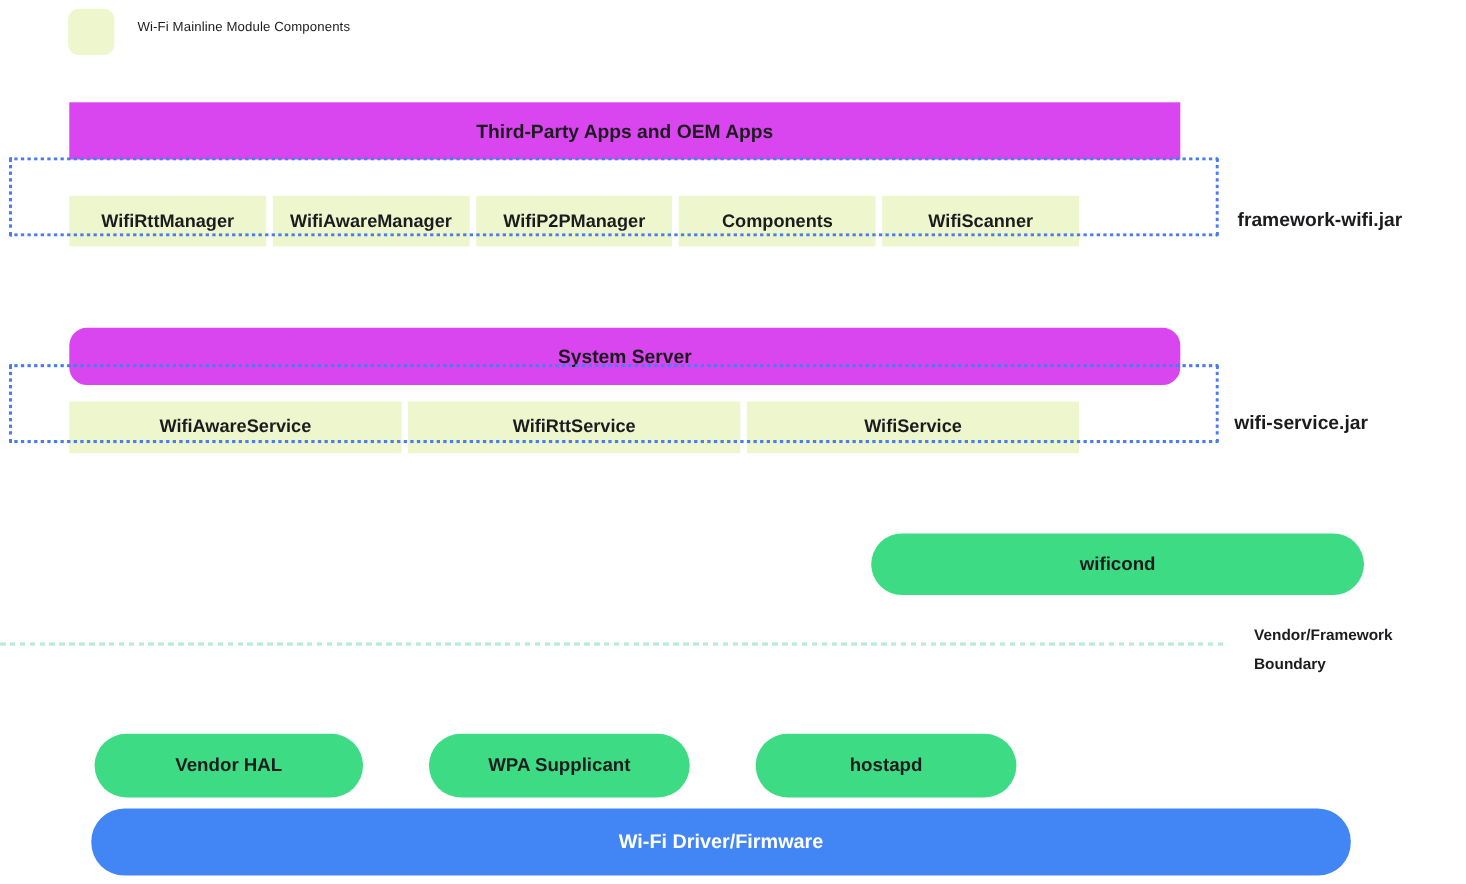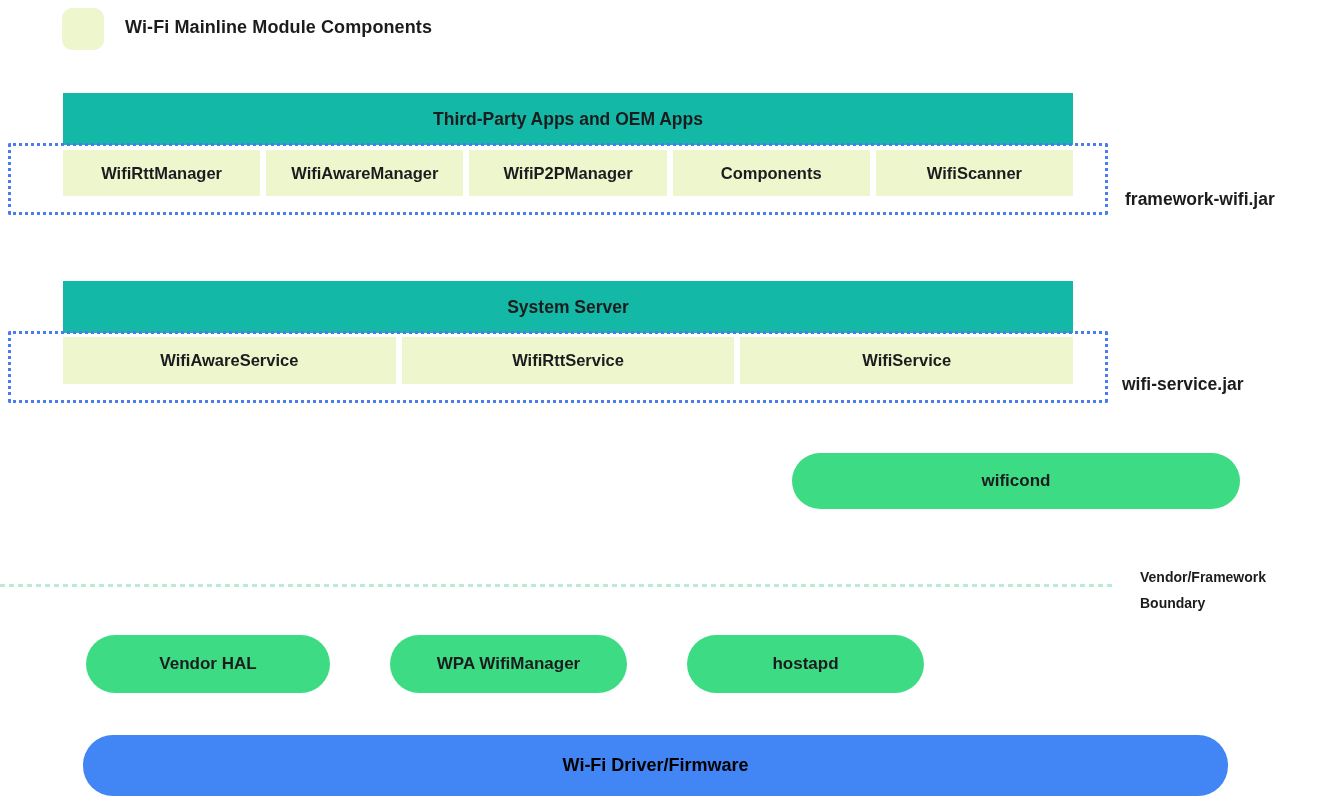--- a/index.html
+++ b/index.html
@@ -24,7 +24,7 @@
   }
   .legend-label {
     left: 125px; top: 17px;
-    font-size: 18px; font-weight: 700; letter-spacing: .1px;
+    font-size: 12px; font-weight: 400; letter-spacing: .1px;
   }
 
   

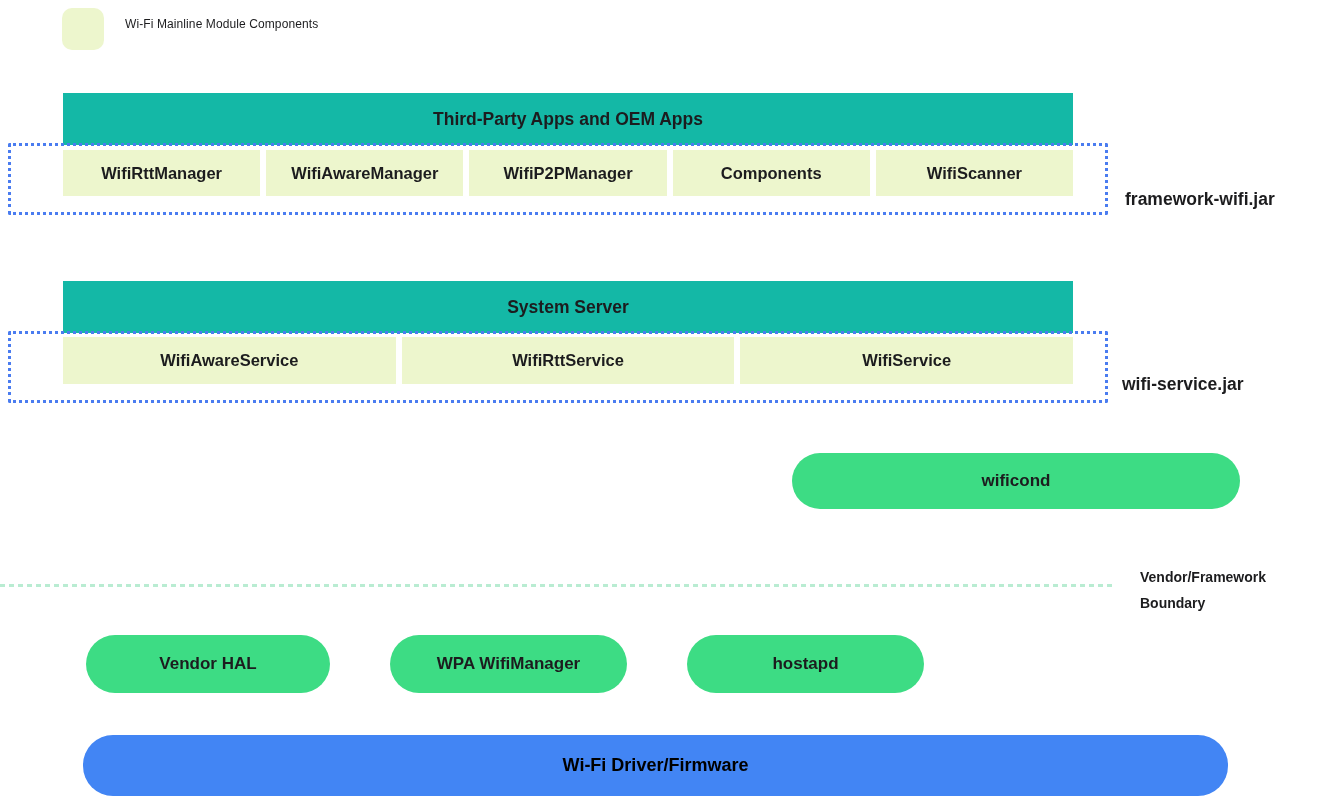--- a/index.html
+++ b/index.html
@@ -30,7 +30,7 @@
   
   .group-header {
     left: 63px; width: 1010px; height: 52px;
-    background: #14b8a6;
+    background: #d946ef;
     display: flex; align-items: center; justify-content: center;
     font-size: 17.5px; font-weight: 700;
     z-index: 1;

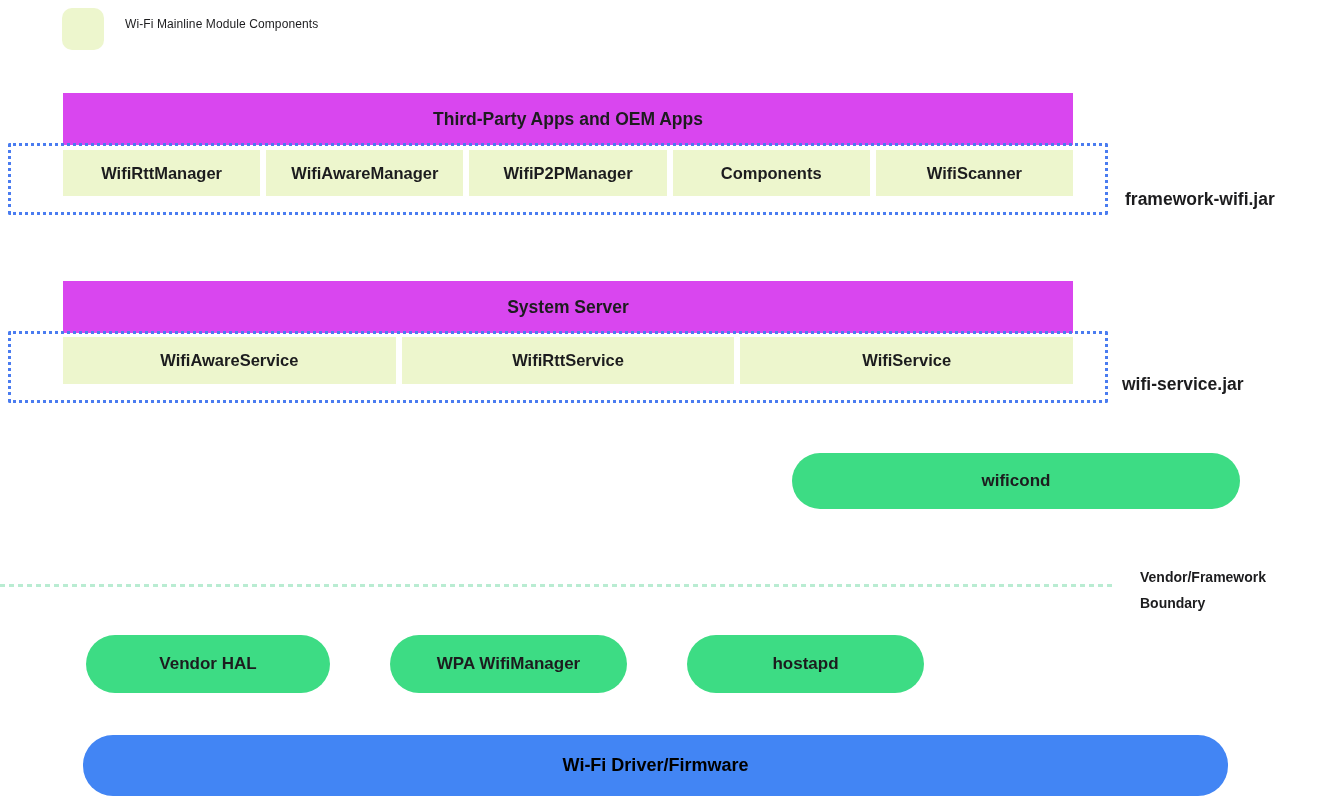--- a/index.html
+++ b/index.html
@@ -52,9 +52,10 @@
 
   
   .box-row {
-    left: 63px; width: 1010px;
+    left: 63px; width: 918px;
     display: flex; gap: 6px;
     z-index: 0;
+    margin-top: 28px;
   }
   .group1 .box-row { top: 150px; height: 46px; }
   .group2 .box-row { top: 337px; height: 47px; }

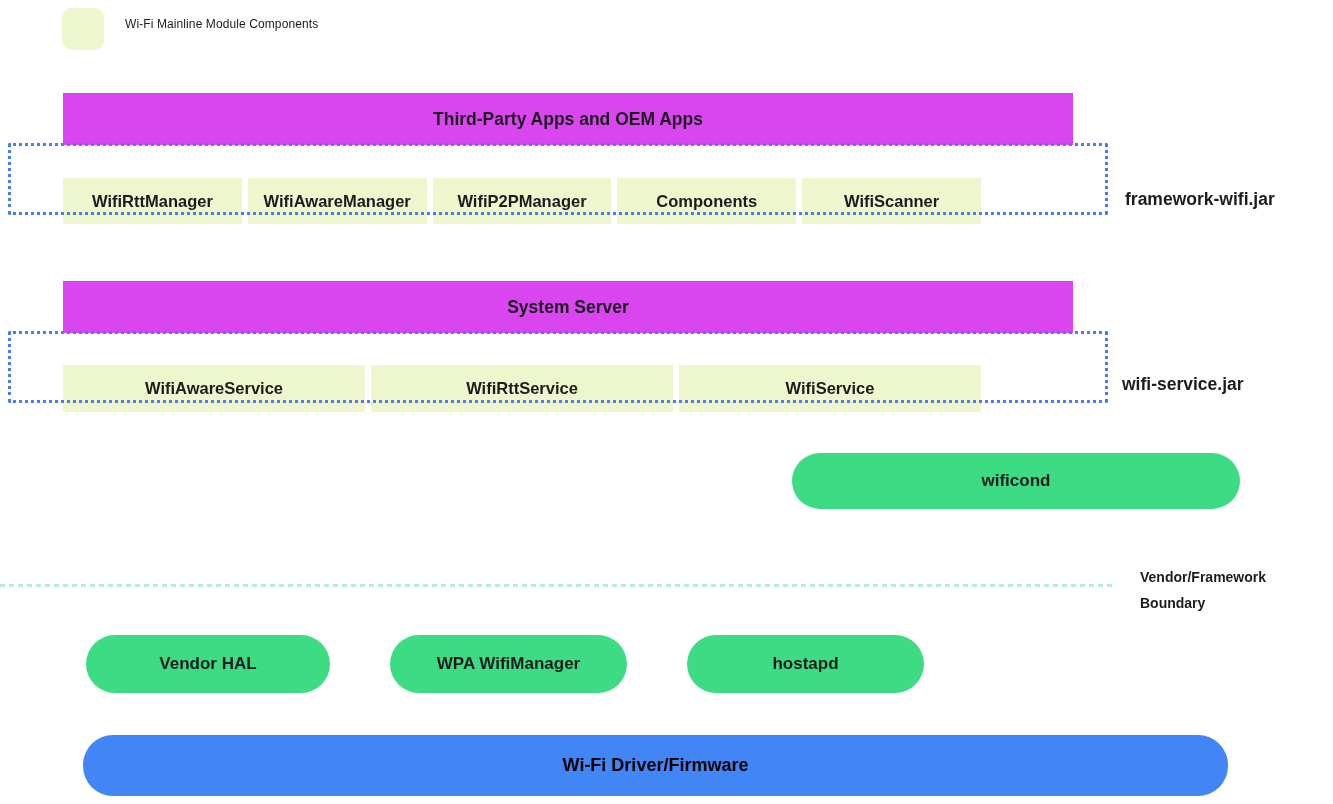--- a/index.html
+++ b/index.html
@@ -36,7 +36,7 @@
     z-index: 1;
   }
   .group1 .group-header { top: 93px; }
-  .group2 .group-header { top: 281px; }
+  .group2 .group-header { top: 298px; border-radius: 16px; }
 
   
   .jar-rect {

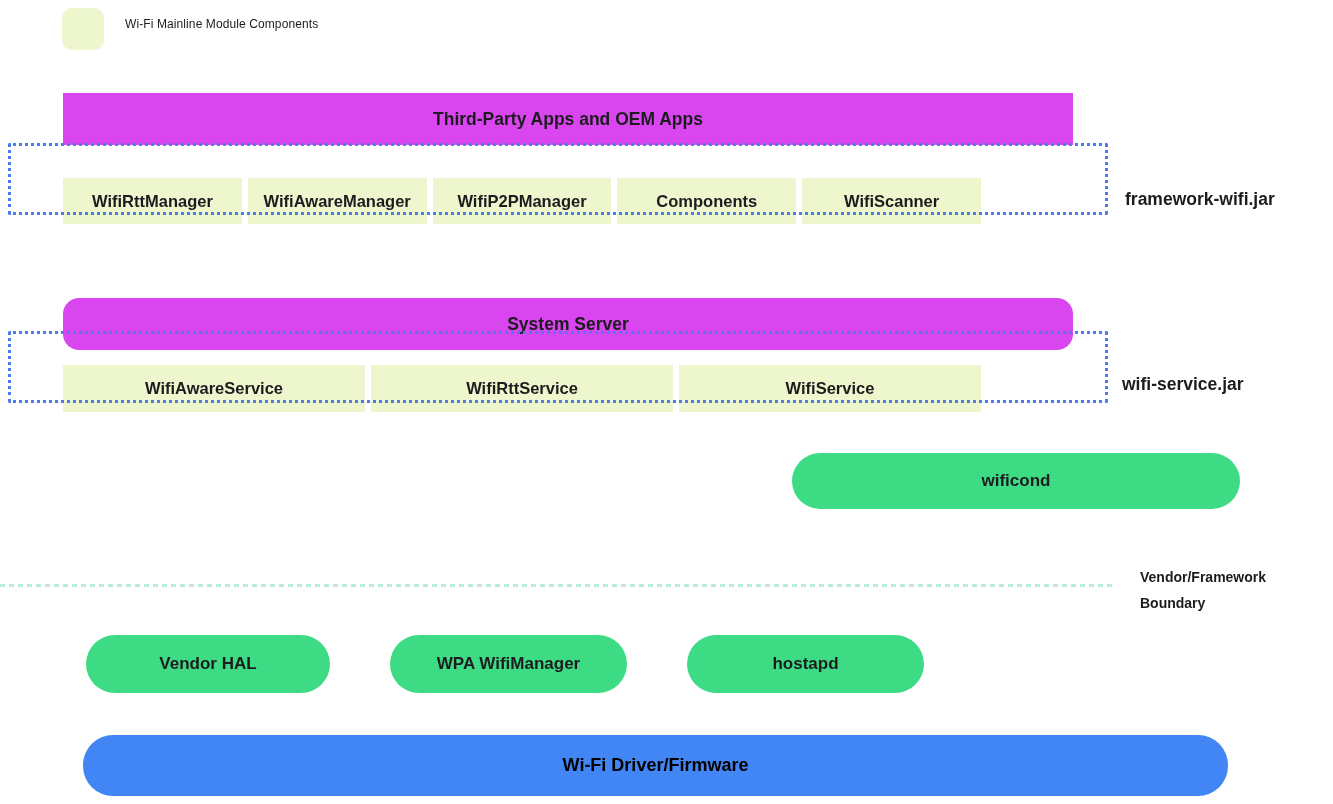--- a/index.html
+++ b/index.html
@@ -77,6 +77,7 @@
     display: flex; align-items: center; justify-content: center;
     font-size: 17px; font-weight: 700;
     border-radius: 29px;
+    margin-top: 32px;
   }
   .wificond-pill {
     left: 792px; top: 453px; width: 448px; height: 56px;

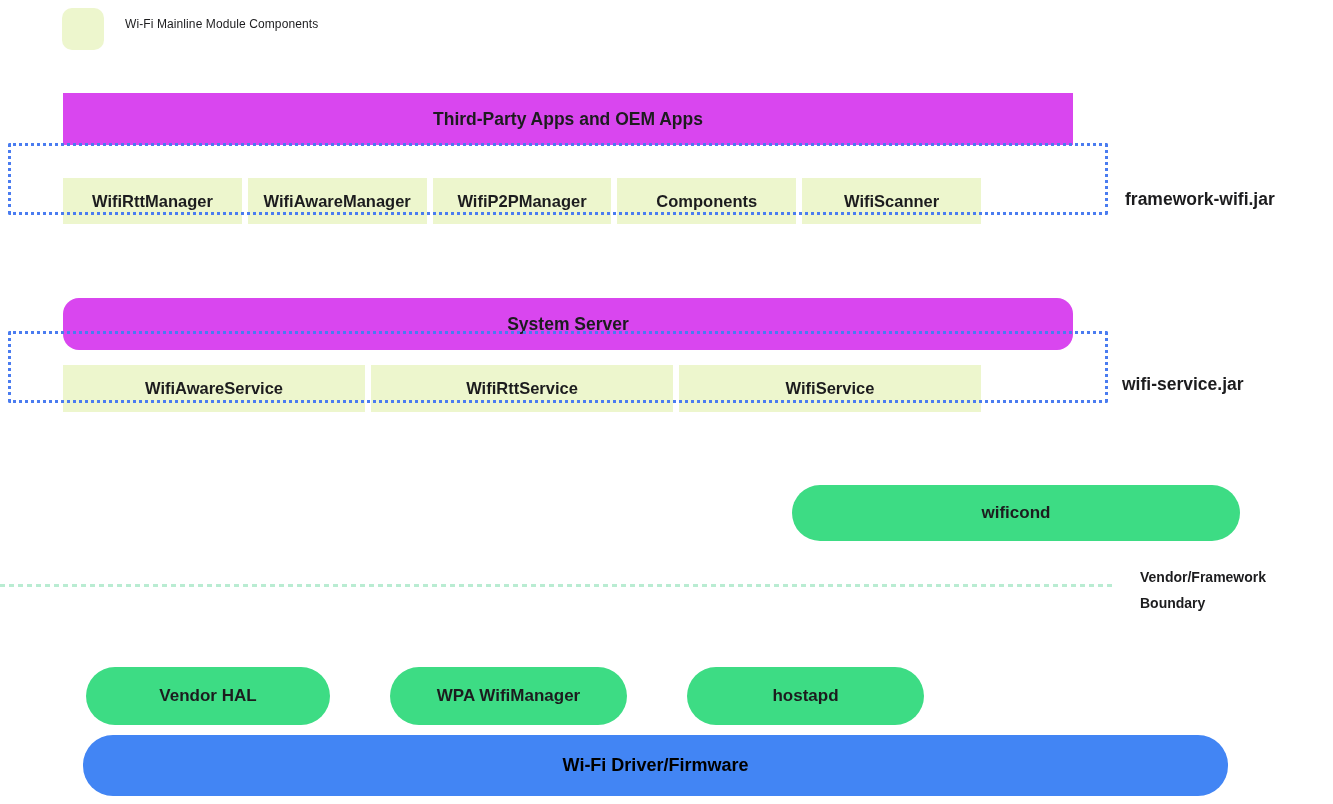--- a/index.html
+++ b/index.html
@@ -153,7 +153,7 @@
 
   <div class="abs vendor-row">
       <div class="pill">Vendor HAL</div>
-      <div class="pill">WPA WifiManager</div>
+      <div class="pill">WPA Supplicant</div>
       <div class="pill">hostapd</div>
     </div>
 

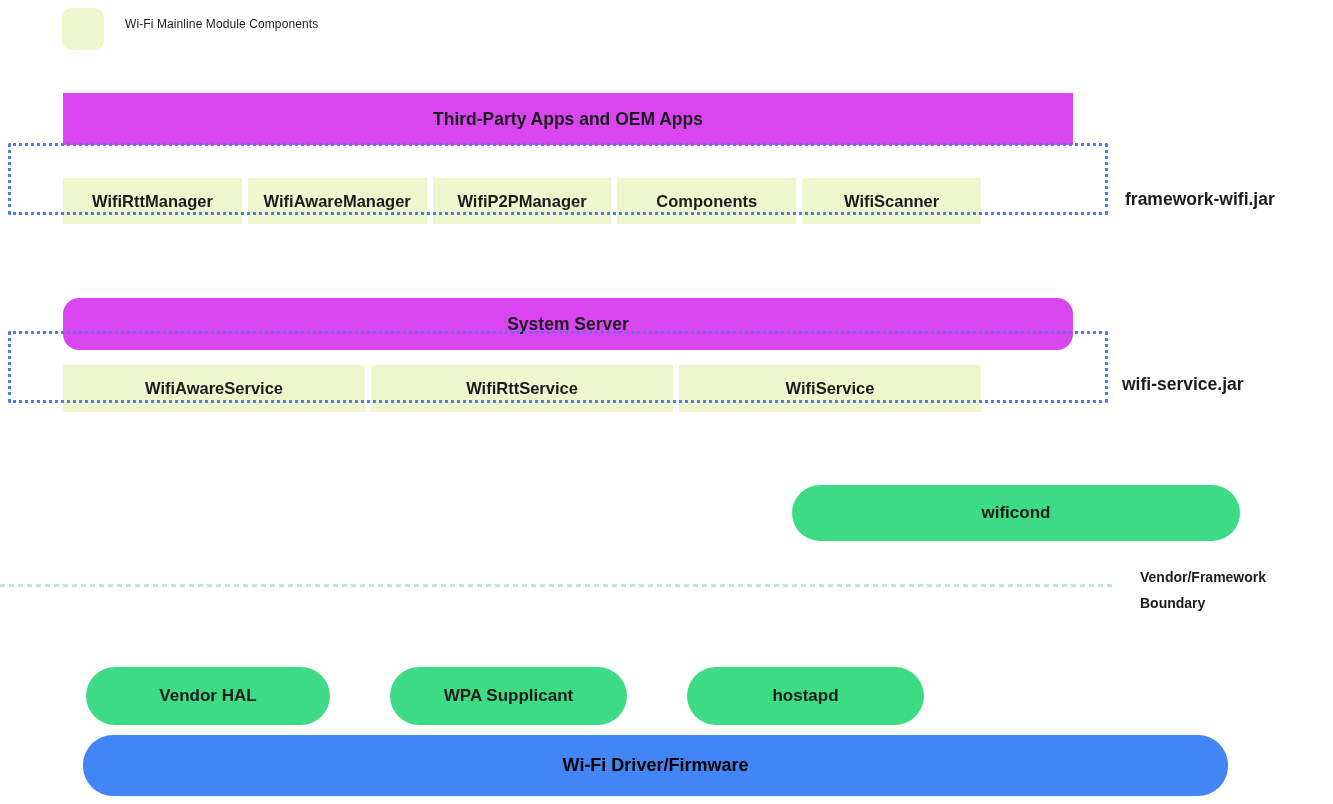--- a/index.html
+++ b/index.html
@@ -110,7 +110,7 @@
     left: 83px; top: 735px; width: 1145px; height: 61px;
     background: #4285f4; border-radius: 30px;
     display: flex; align-items: center; justify-content: center;
-    color: #000000; font-size: 18px; font-weight: 700;
+    color: #ffffff; font-size: 18px; font-weight: 700;
   }
 </style>
 </head>

